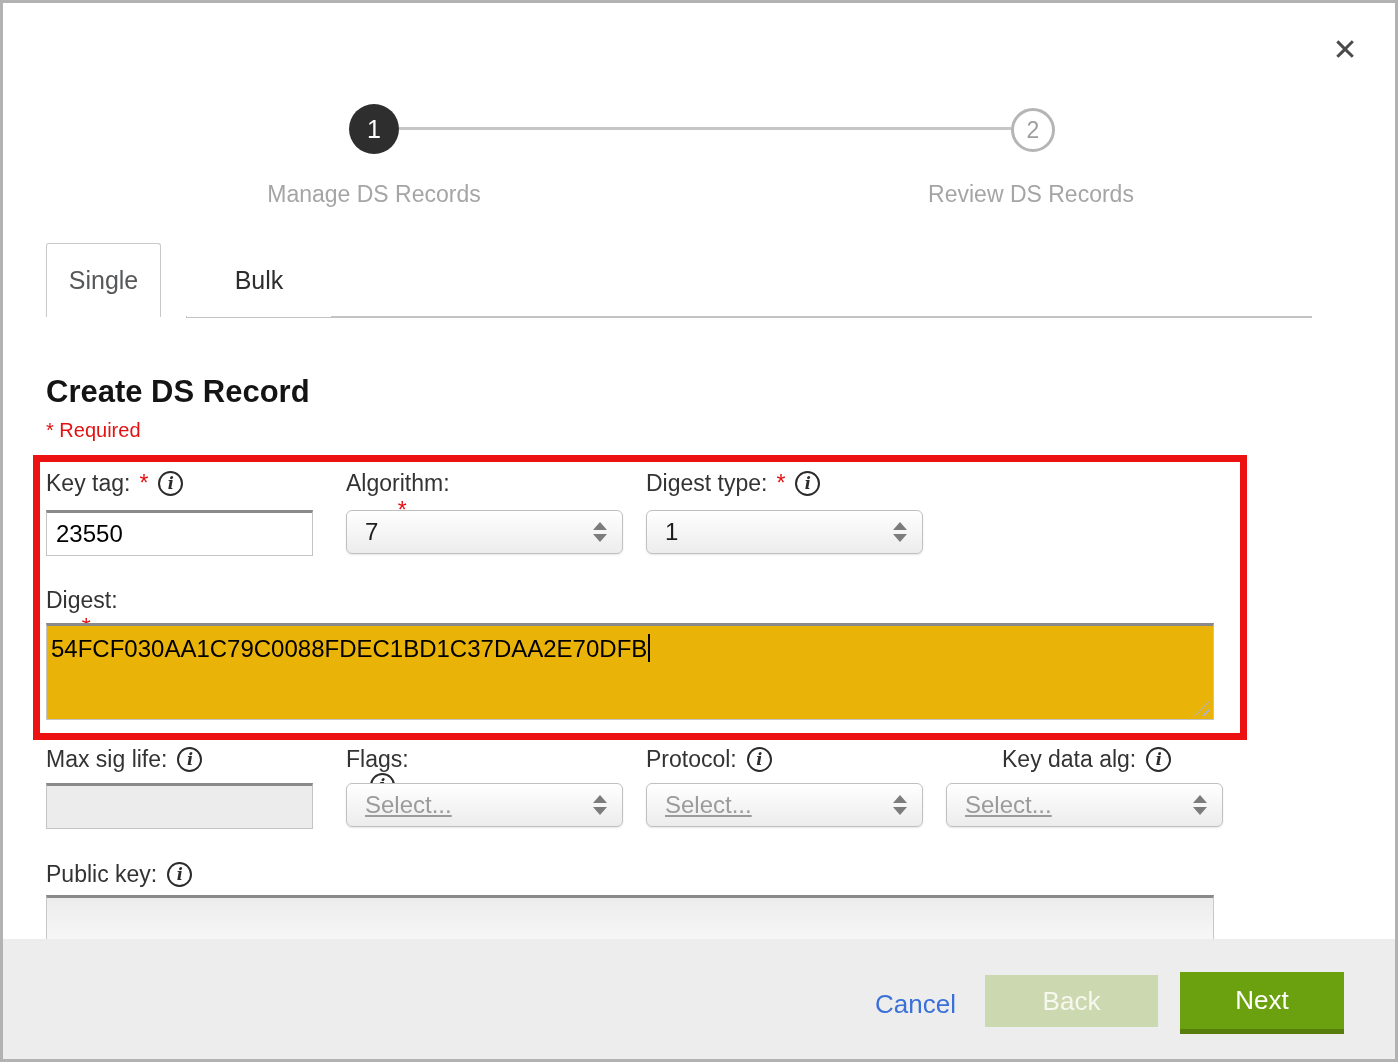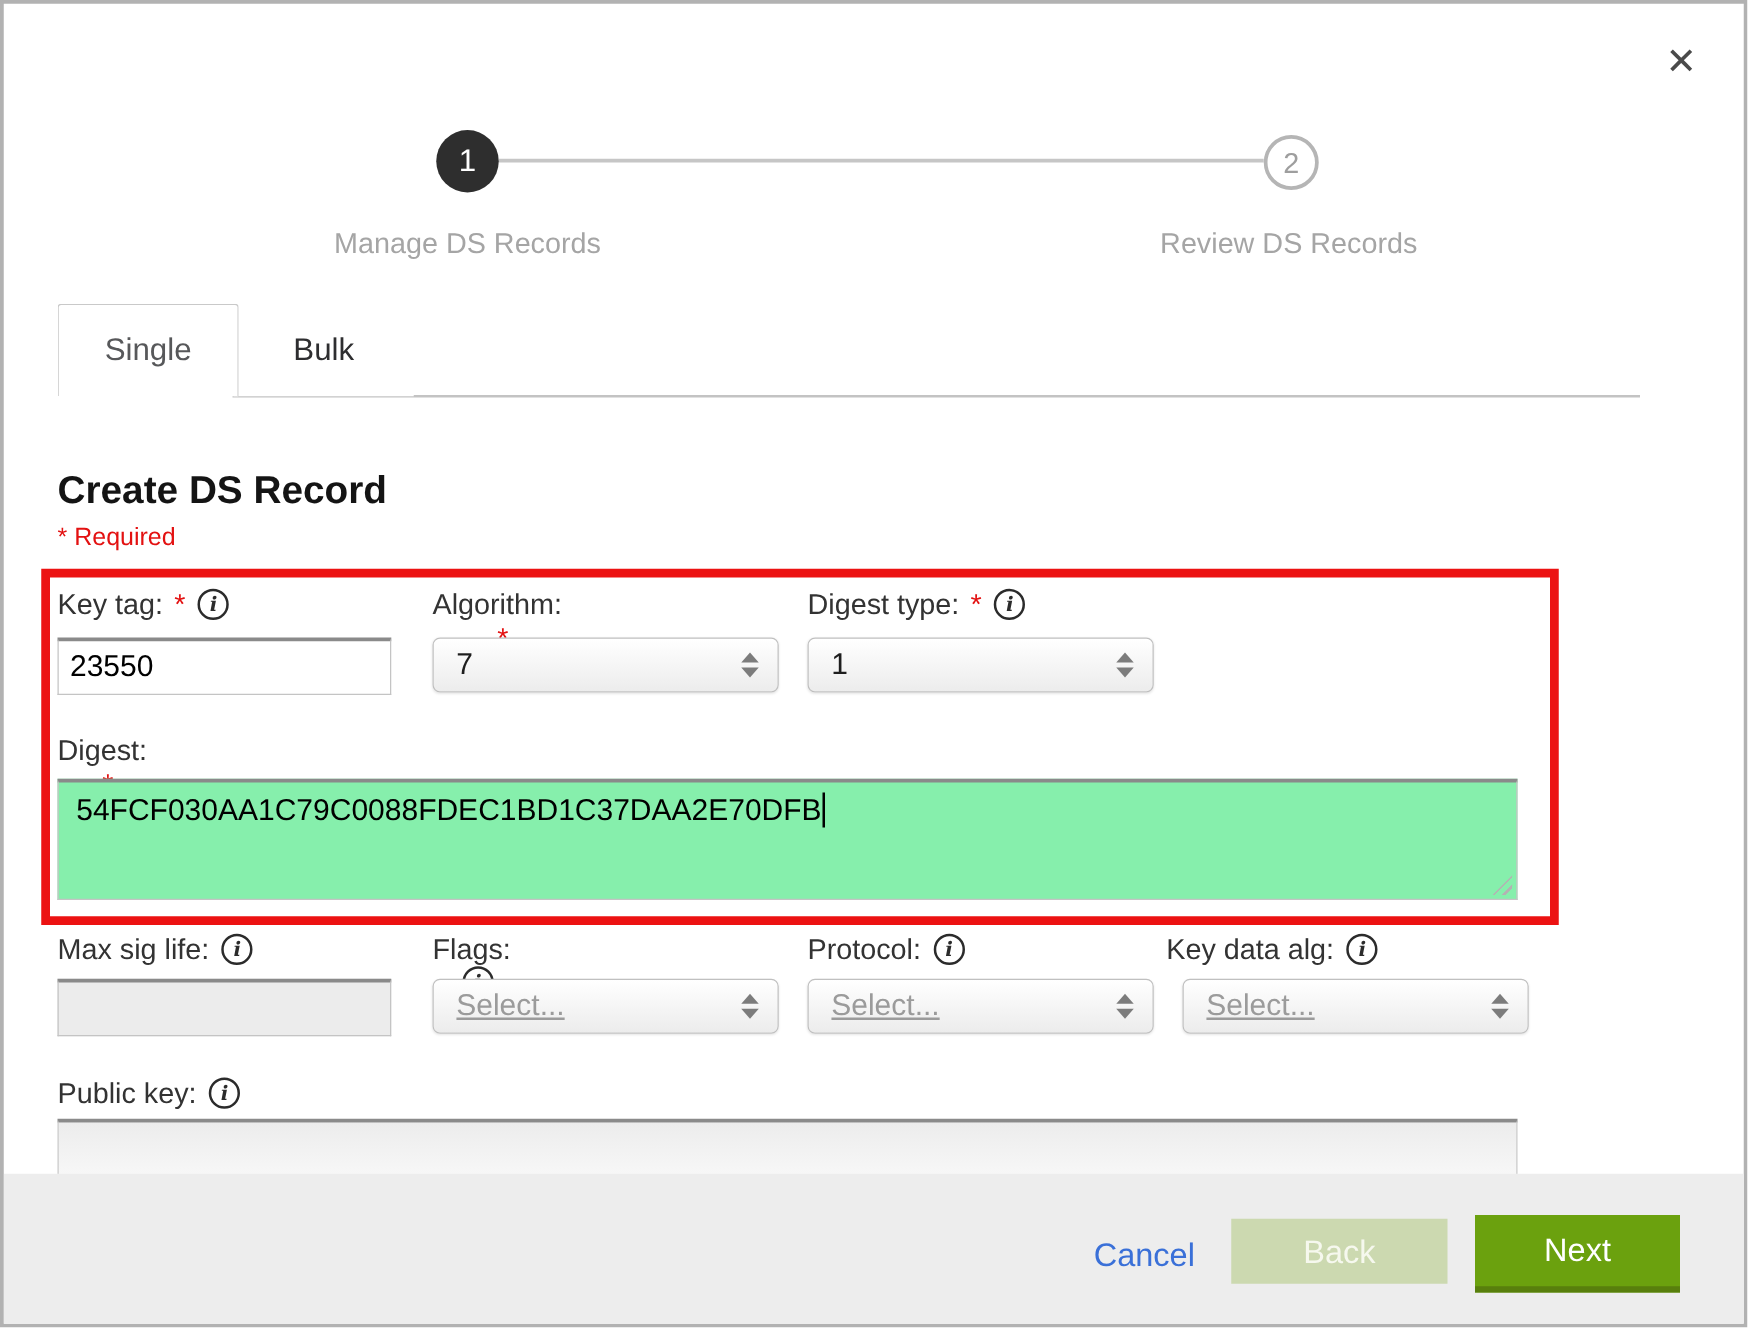--- a/index.html
+++ b/index.html
@@ -25,7 +25,7 @@
   
   .tab{position:absolute;top:240px;height:74px;display:flex;align-items:center;justify-content:center;
        font-size:25px;cursor:pointer;box-sizing:border-box;background:#fff;}
-  .tab-single{left:43px;width:145px;border:1px solid #c9c9c9;border-bottom:none;z-index:2;color:#57585a;
+  .tab-single{left:43px;width:115px;border:1px solid #c9c9c9;border-bottom:none;z-index:2;color:#57585a;
               border-top-left-radius:3px;border-top-right-radius:3px;}
   .tab-bulk{left:184px;width:144px;color:#2e2e30;}
   .tab-line{position:absolute;left:183px;top:313px;width:1126px;height:2px;background:#c3c3c3;}

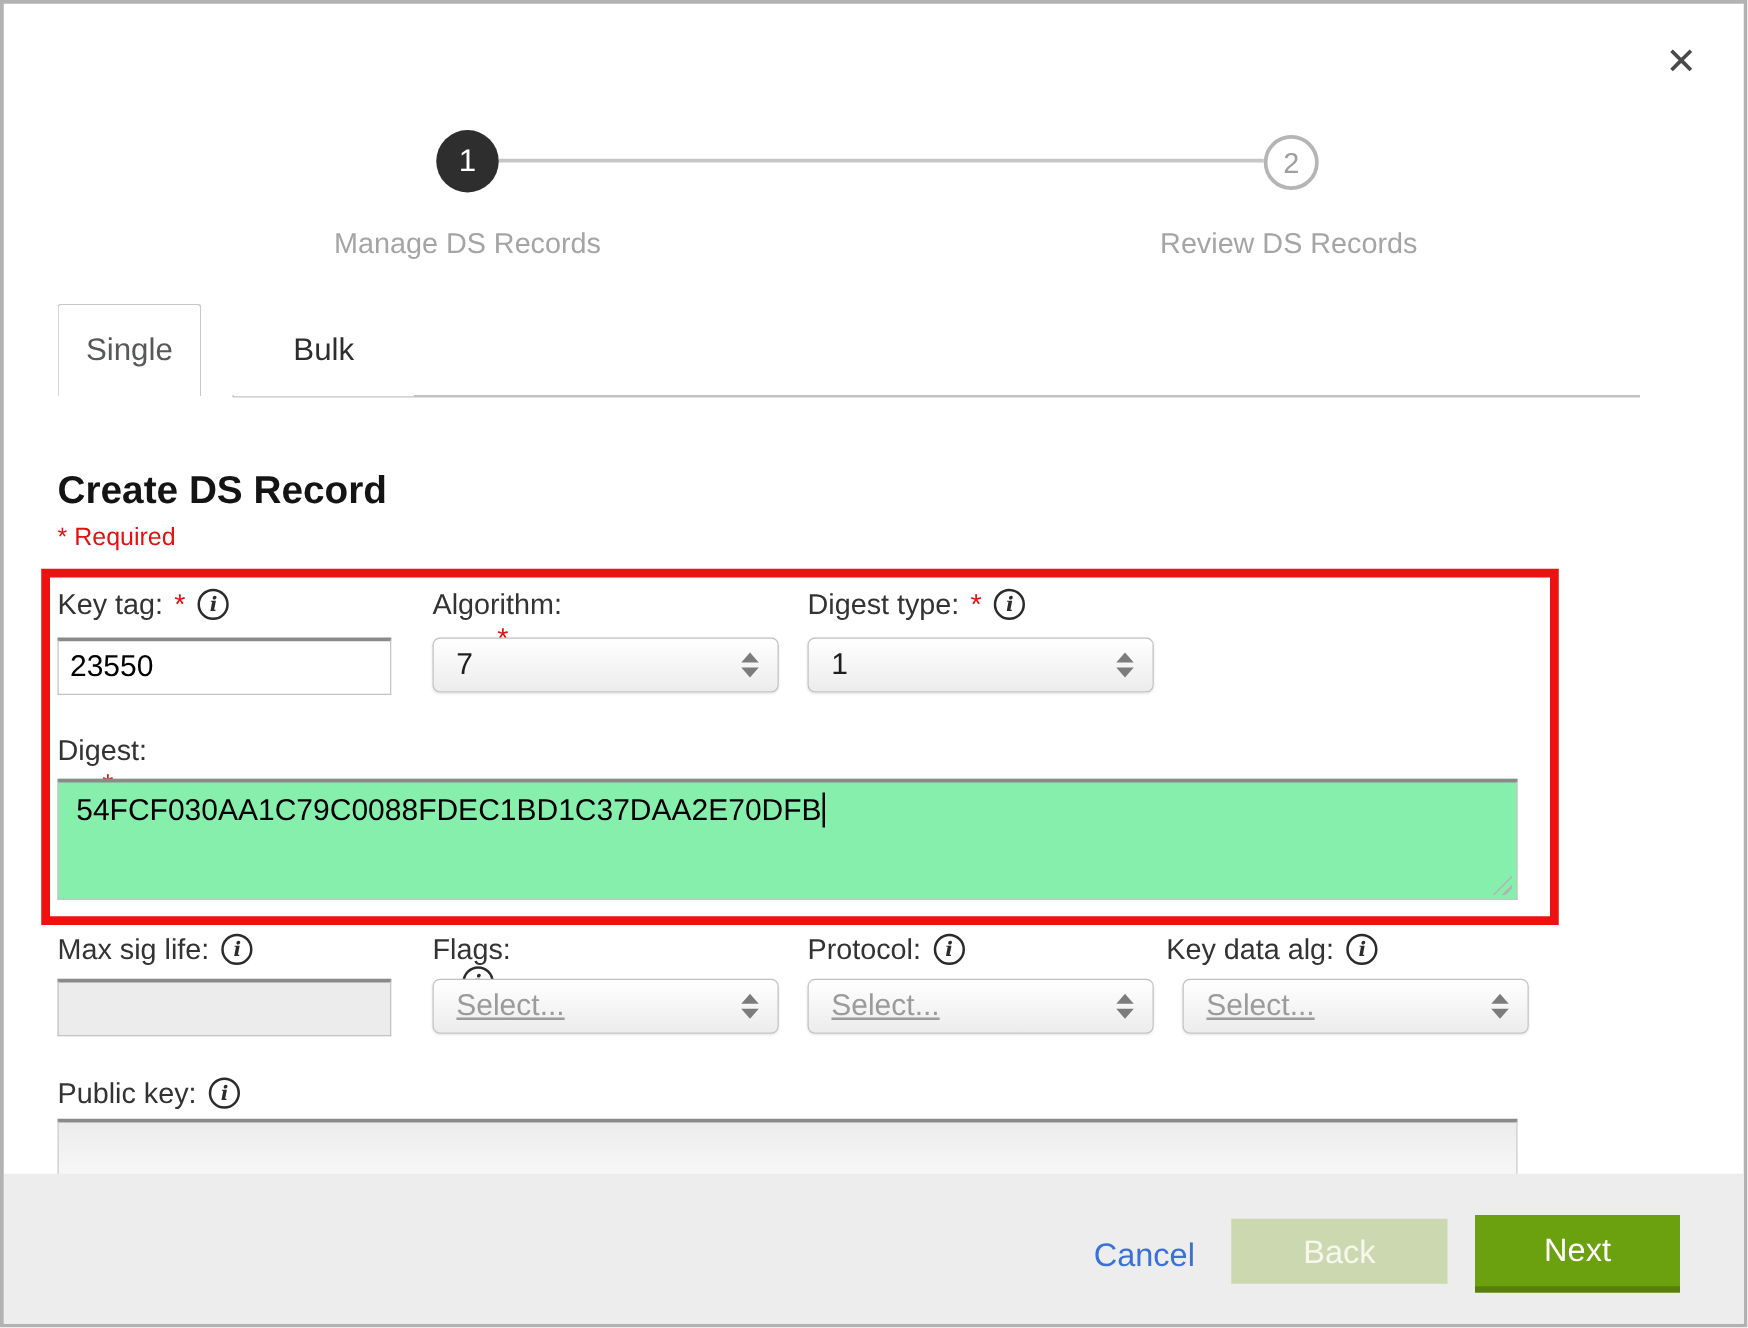--- a/index.html
+++ b/index.html
@@ -71,8 +71,8 @@
 
   
   .digest-box{position:absolute;left:43px;top:620px;width:1168px;height:97px;box-sizing:border-box;
-              background:#86efac;border:1px solid #c4c4c4;border-top:3px solid #8a8a8a;
-              font-size:24px;color:#000;padding:8px 14px;cursor:text;}
+              background:#eab308;border:1px solid #c4c4c4;border-top:3px solid #8a8a8a;
+              font-size:24px;color:#000;padding:8px 4px;cursor:text;}
   .caret{display:inline-block;width:2px;height:28px;background:#000;vertical-align:text-bottom;margin-left:1px;}
   .resize-handle{position:absolute;right:3px;bottom:3px;width:16px;height:16px;
                  background:repeating-linear-gradient(-45deg,transparent 0 4px,#b3b3b3 4px 6px);

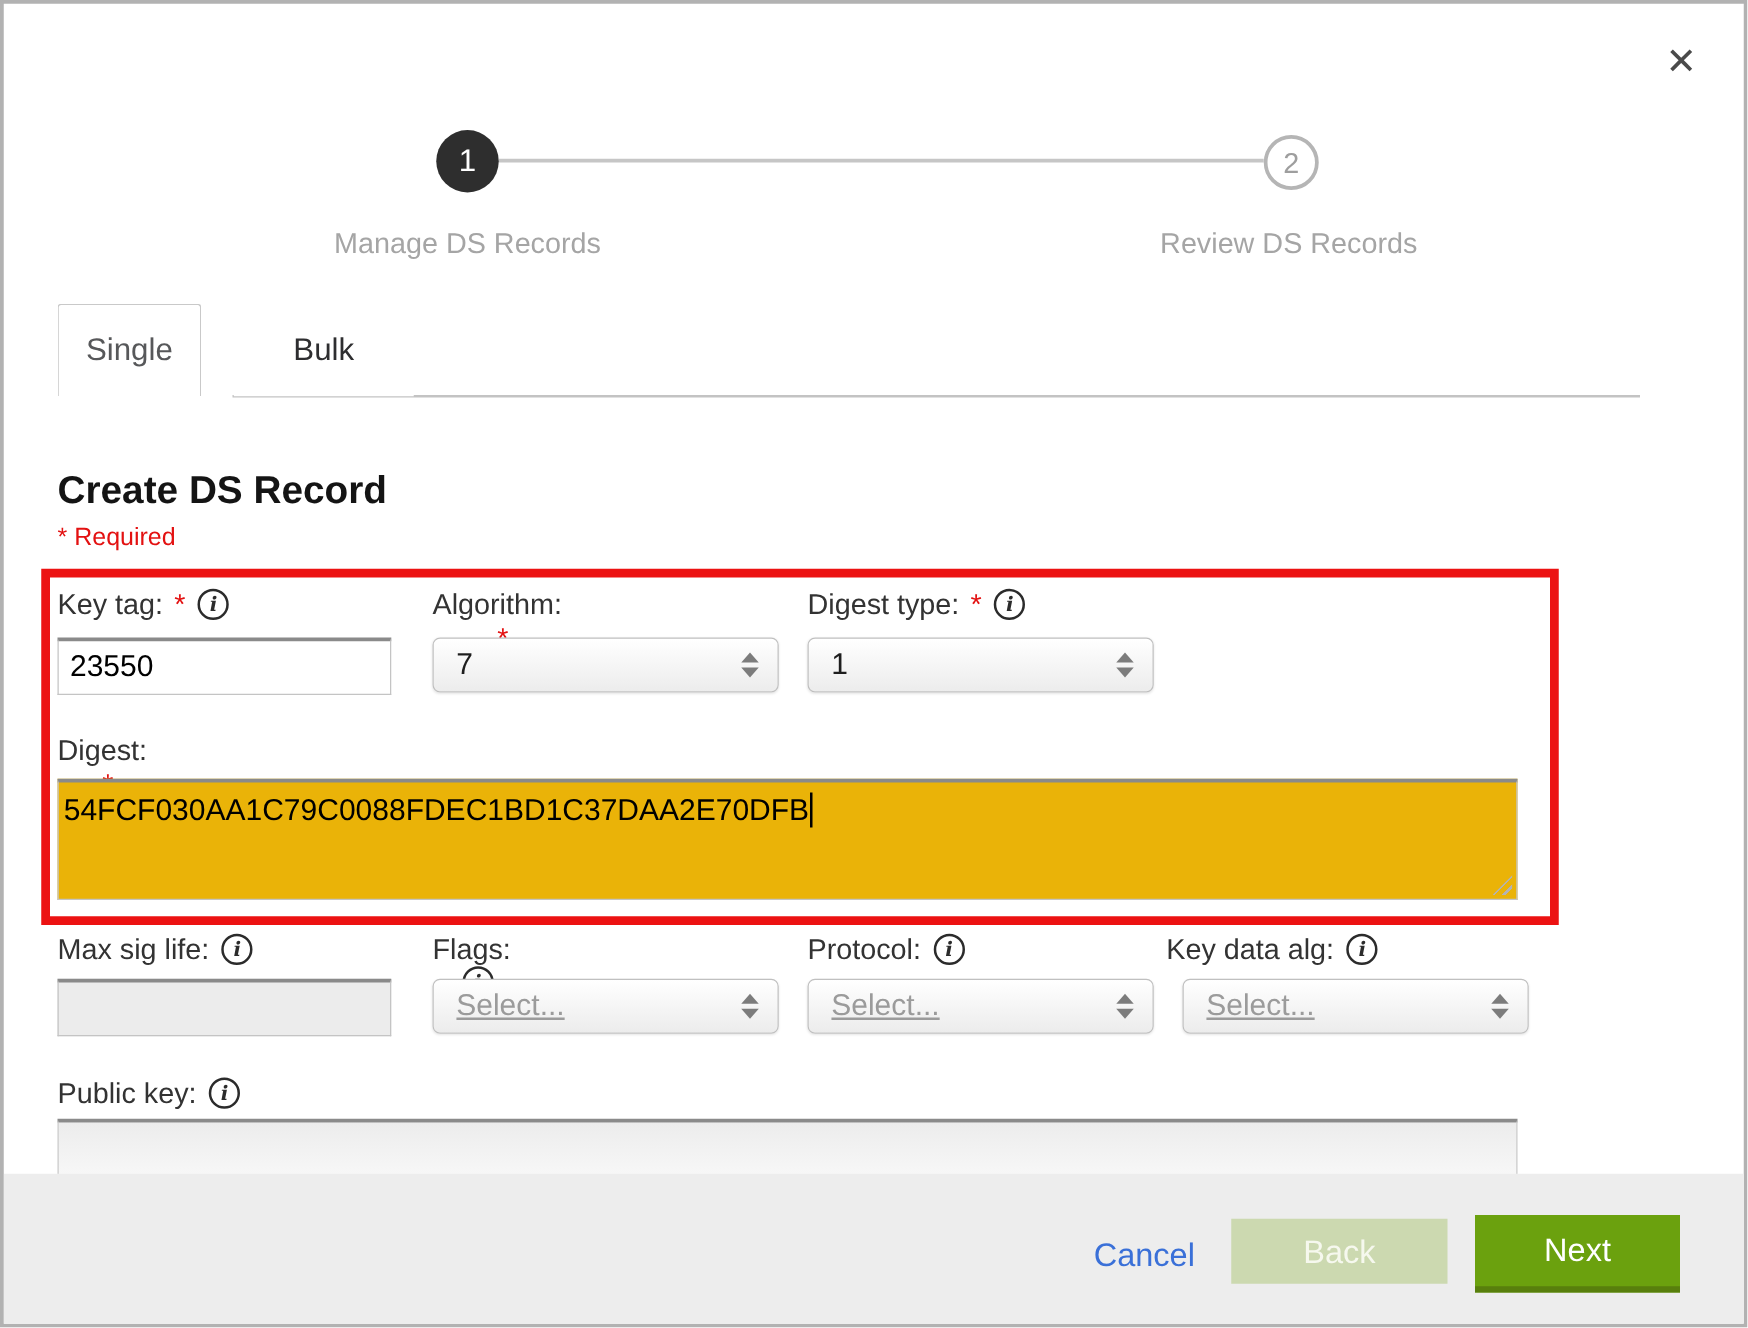--- a/index.html
+++ b/index.html
@@ -44,7 +44,7 @@
              width:25px;height:25px;border:2px solid #2b2b2b;border-radius:50%;box-sizing:border-box;
              font-family:"DejaVu Serif", serif;font-style:italic;font-weight:bold;font-size:16px;color:#2b2b2b;cursor:pointer;}
   .lr1{top:467px;} .lr2{top:584px;flex-direction:column;} .lr3{top:743px;} .lr4{top:858px;}
-  .lx1{left:43px;} .lx2{left:343px;flex-direction:column;} .lx3{left:643px;} .lx4{left:930px;}
+  .lx1{left:43px;} .lx2{left:343px;flex-direction:column;} .lx3{left:643px;} .lx4{left:999px;}
 
   
   .inp{position:absolute;width:267px;height:46px;box-sizing:border-box;background:#fff;

